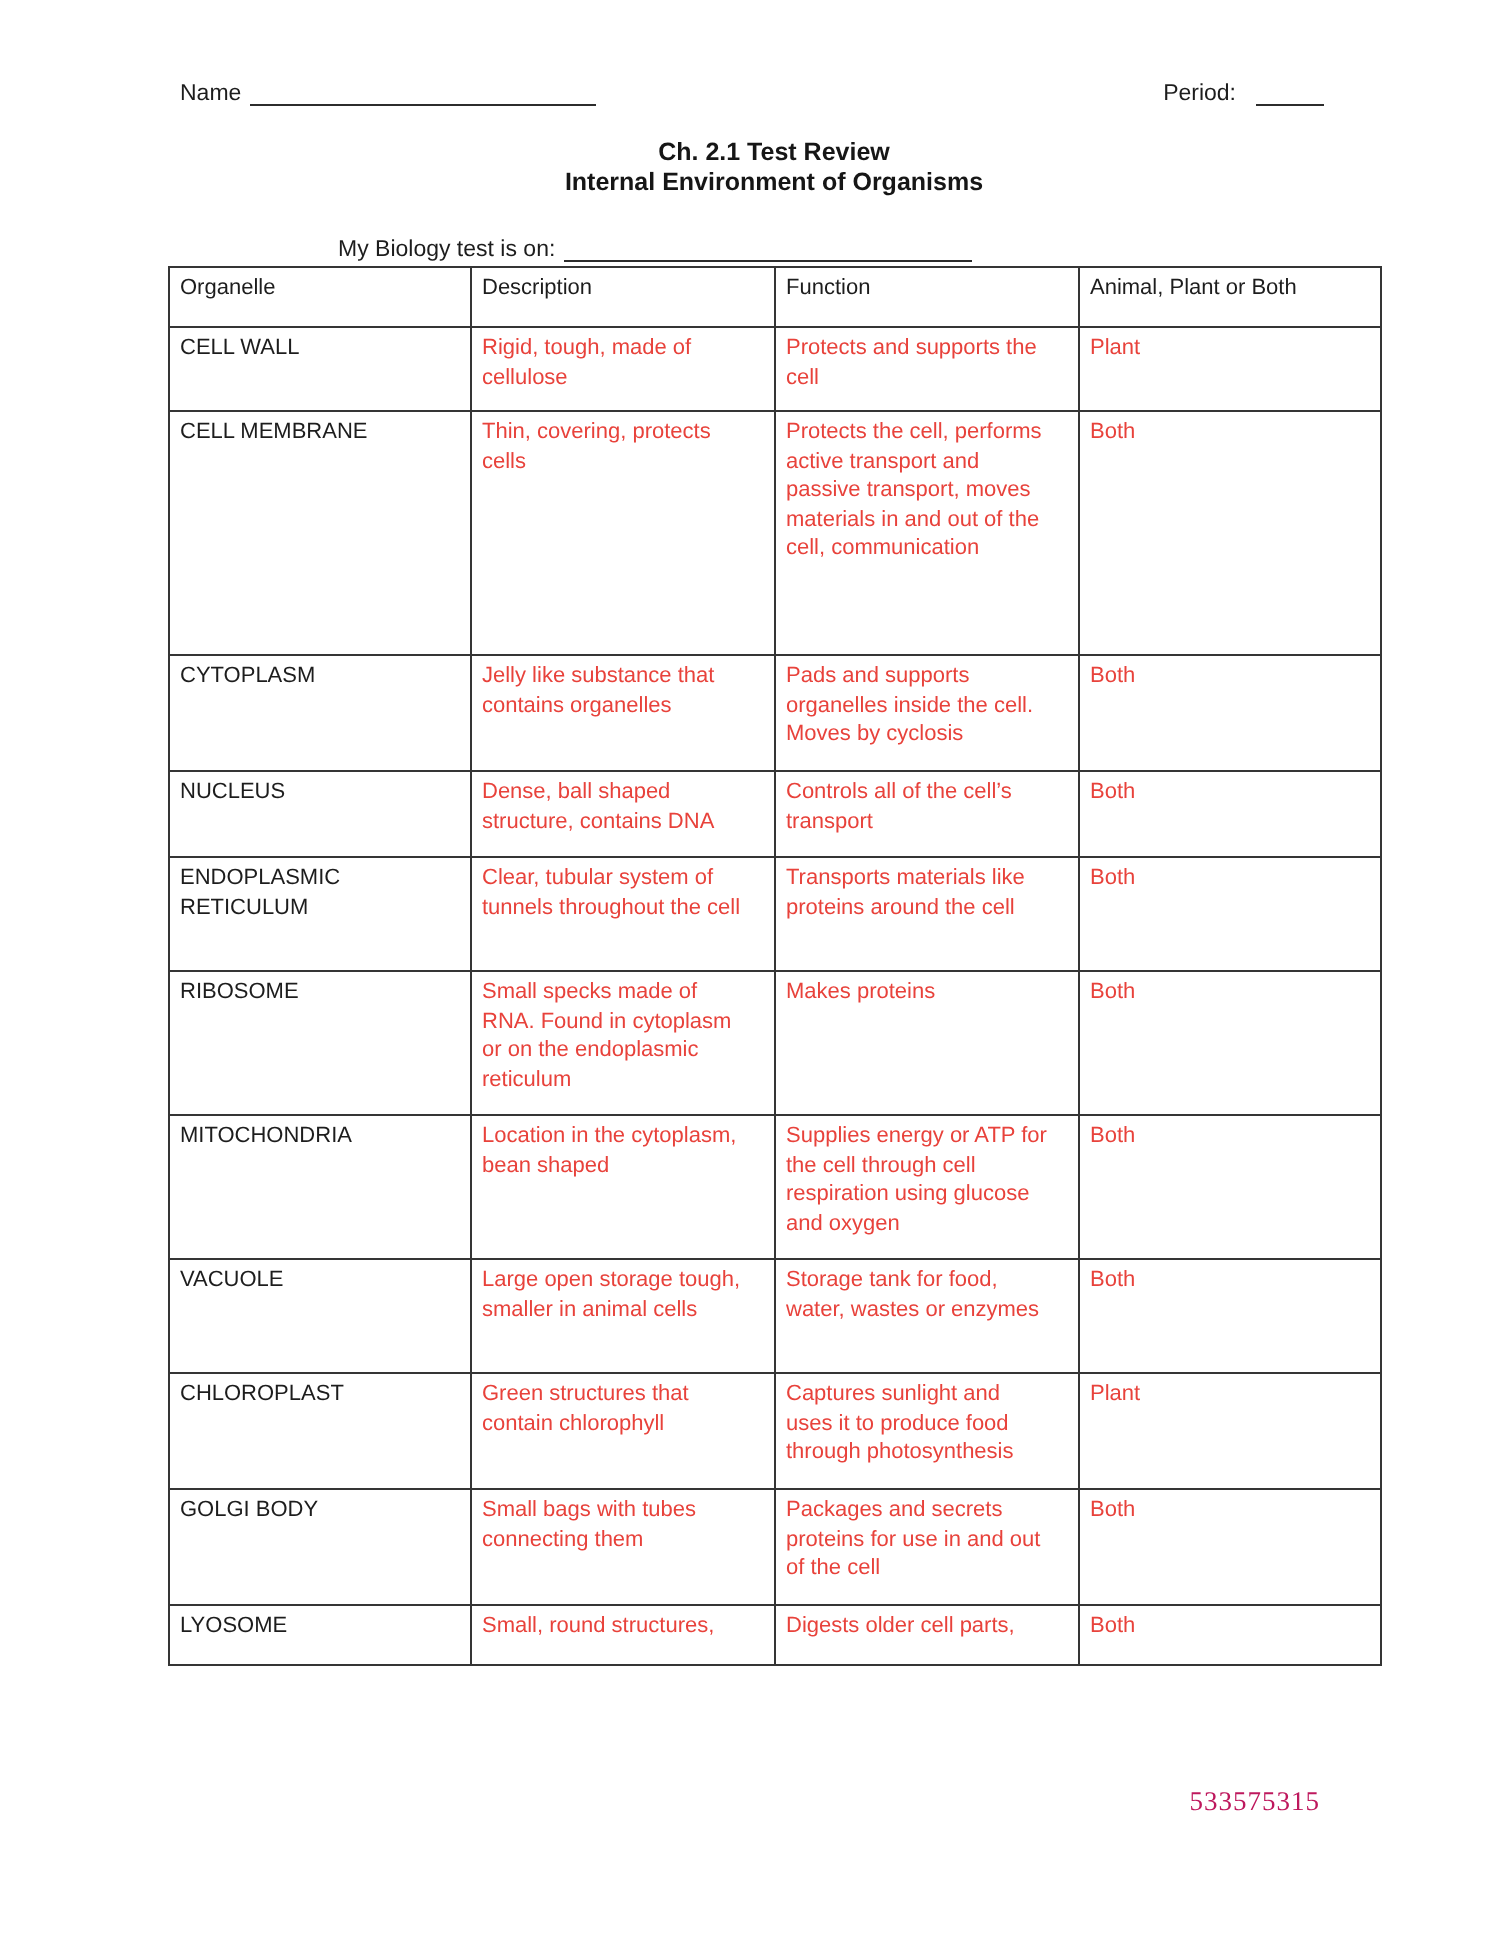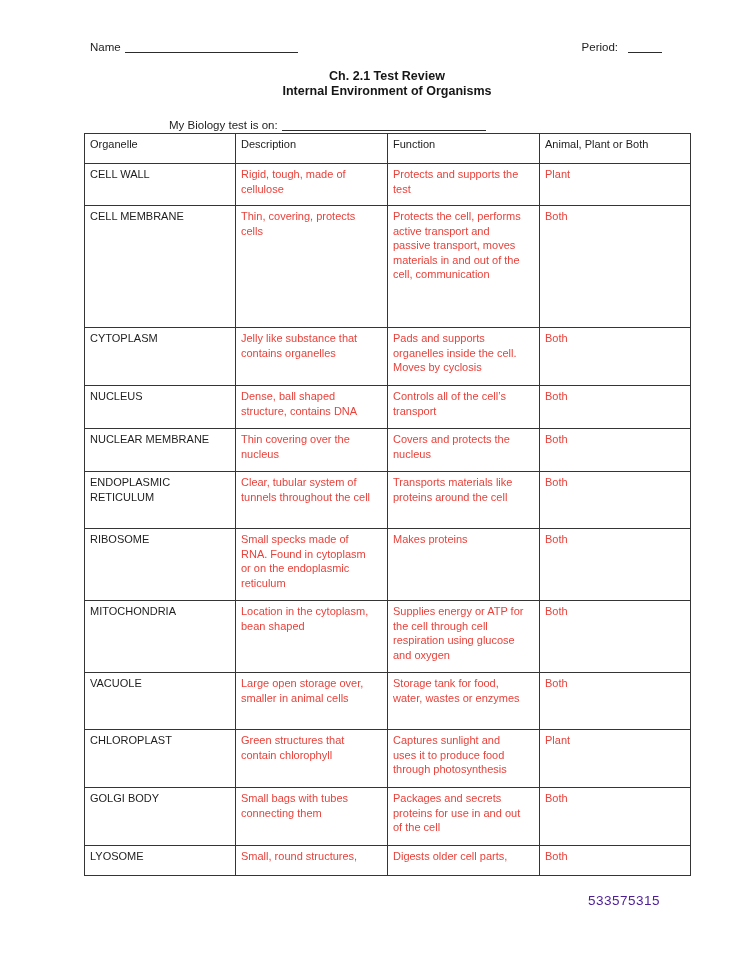--- a/index.html
+++ b/index.html
@@ -136,7 +136,7 @@
           <tr style="height: 42px;">
     <td class="cell-organelle">CELL WALL</td>
     <td class="cell-answer">Rigid, tough, made of cellulose</td>
-    <td class="cell-answer">Protects and supports the test</td>
+    <td class="cell-answer">Protects and supports the cell</td>
     <td class="cell-answer">Plant</td>
   </tr>
           <tr style="height: 122px;">

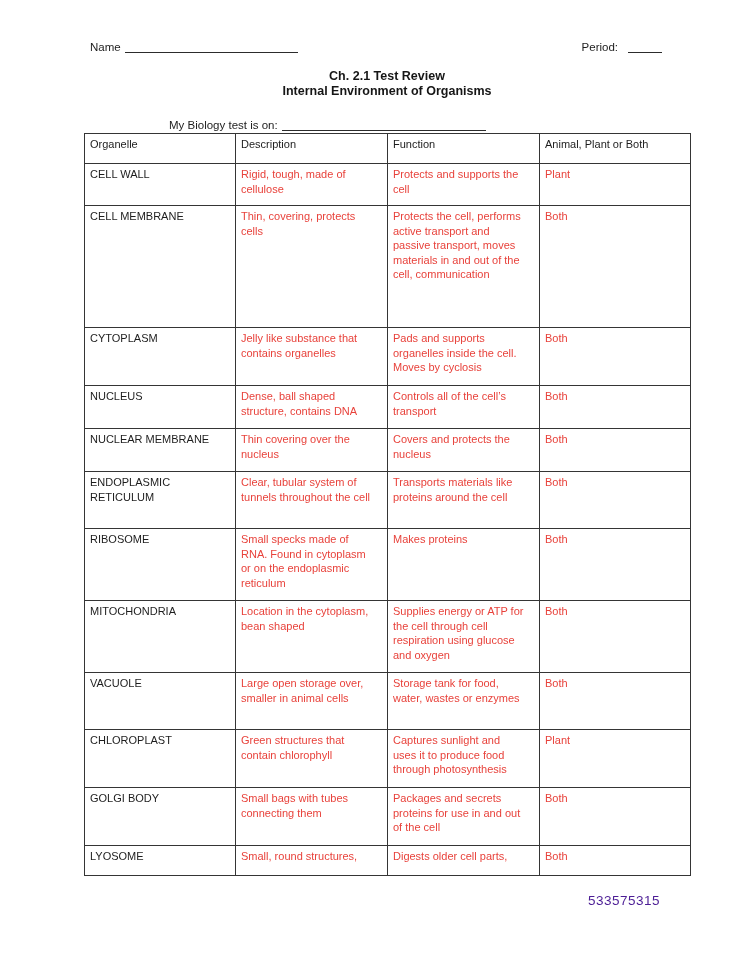--- a/index.html
+++ b/index.html
@@ -157,12 +157,6 @@
     <td class="cell-answer">Controls all of the cell’s transport</td>
     <td class="cell-answer">Both</td>
   </tr>
-          <tr style="height: 43px;">
-    <td class="cell-organelle">NUCLEAR MEMBRANE</td>
-    <td class="cell-answer">Thin covering over the nucleus</td>
-    <td class="cell-answer">Covers and protects the nucleus</td>
-    <td class="cell-answer">Both</td>
-  </tr>
           <tr style="height: 57px;">
     <td class="cell-organelle">ENDOPLASMIC RETICULUM</td>
     <td class="cell-answer">Clear, tubular system of tunnels throughout the cell</td>

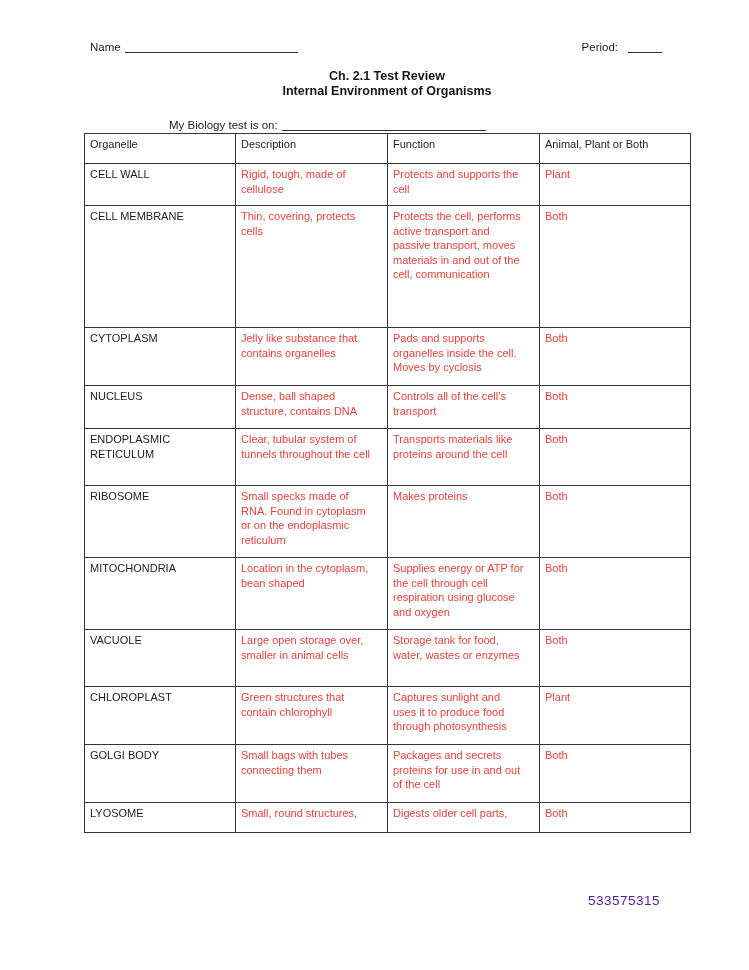--- a/index.html
+++ b/index.html
@@ -177,7 +177,7 @@
   </tr>
           <tr style="height: 57px;">
     <td class="cell-organelle">VACUOLE</td>
-    <td class="cell-answer">Large open storage over, smaller in animal cells</td>
+    <td class="cell-answer">Large open storage tough, smaller in animal cells</td>
     <td class="cell-answer">Storage tank for food, water, wastes or enzymes</td>
     <td class="cell-answer">Both</td>
   </tr>

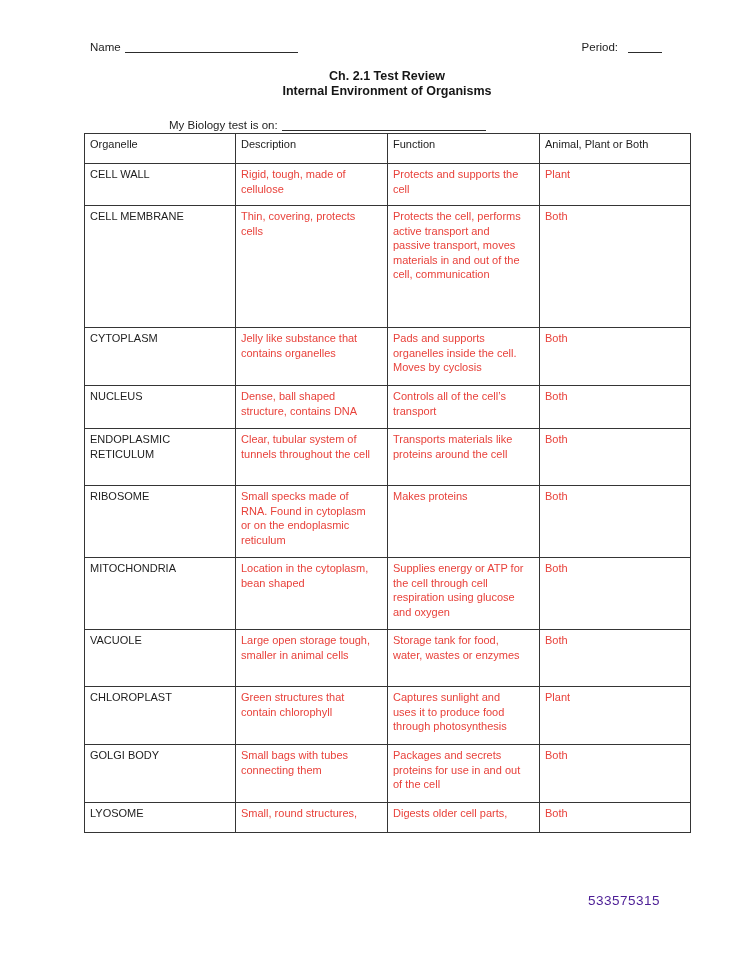--- a/index.html
+++ b/index.html
@@ -84,9 +84,9 @@
     position: absolute;
     right: 89px;
     top: 893px;
-    font-family: Liberation Sans, sans-serif;
+    font-family: Liberation Serif, serif;
     font-size: 13.5px;
-    color: #4c1d95;
+    color: #be185d;
     letter-spacing: 0.5px;
   }
 </style>

